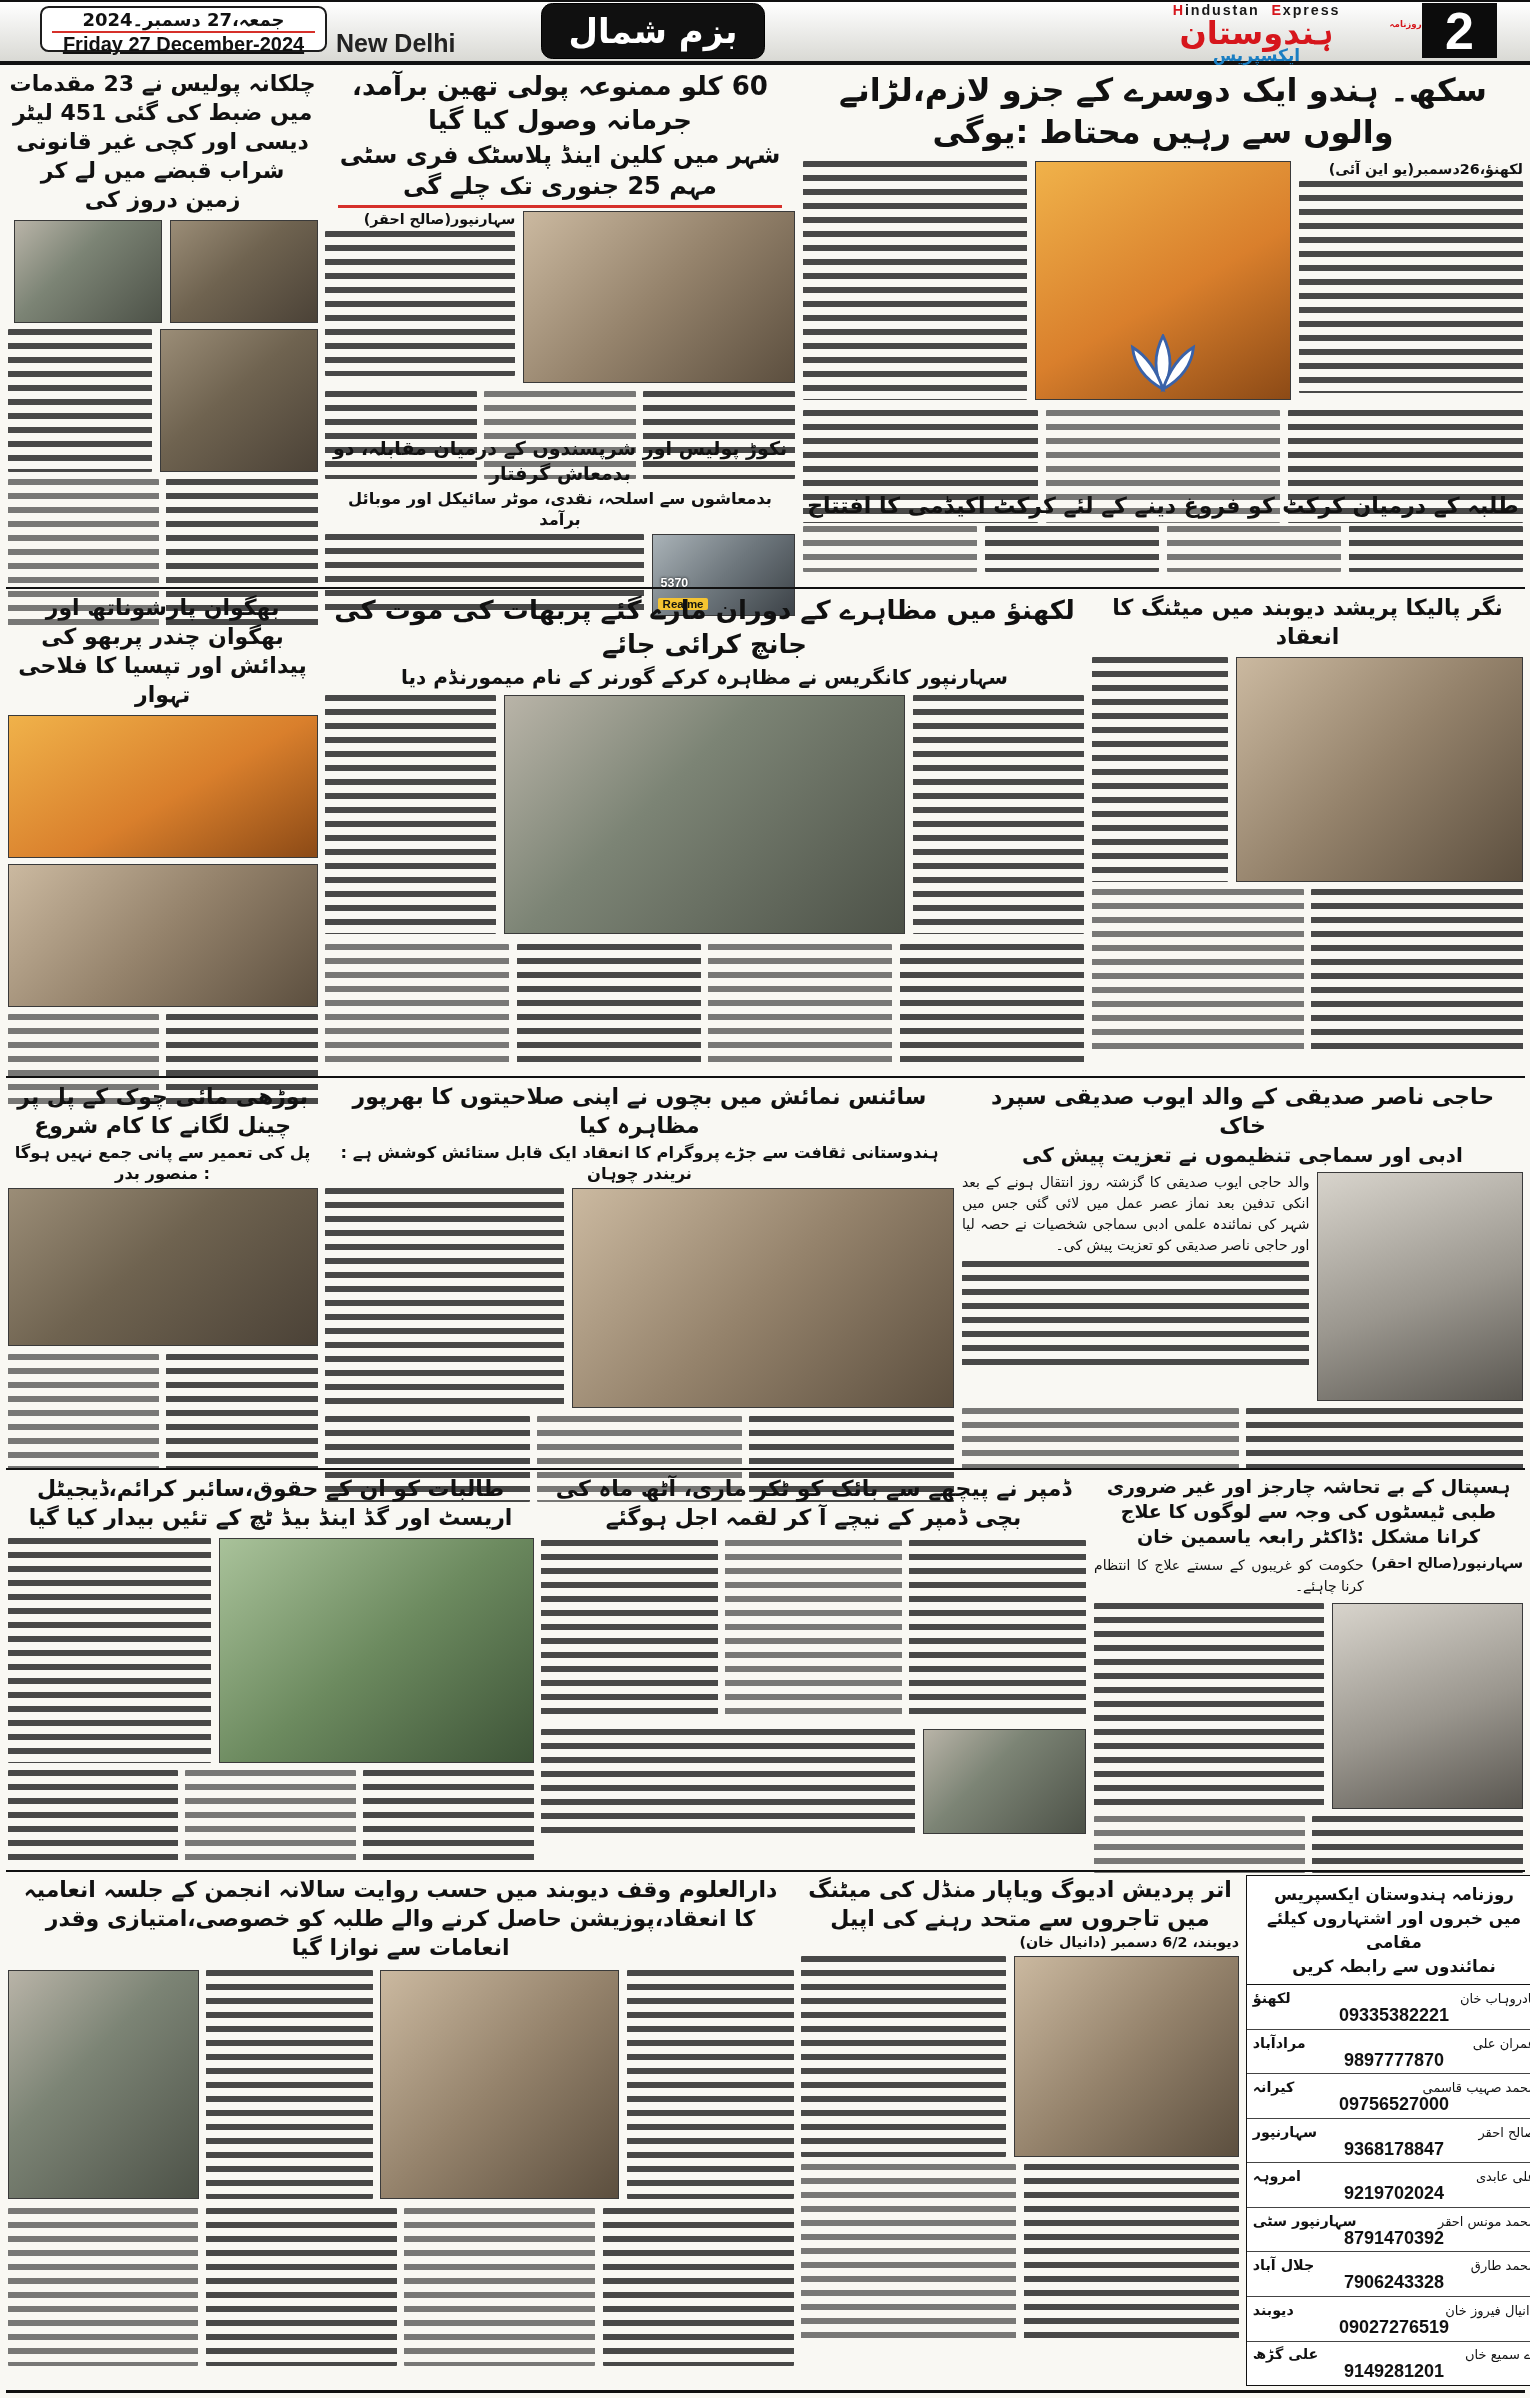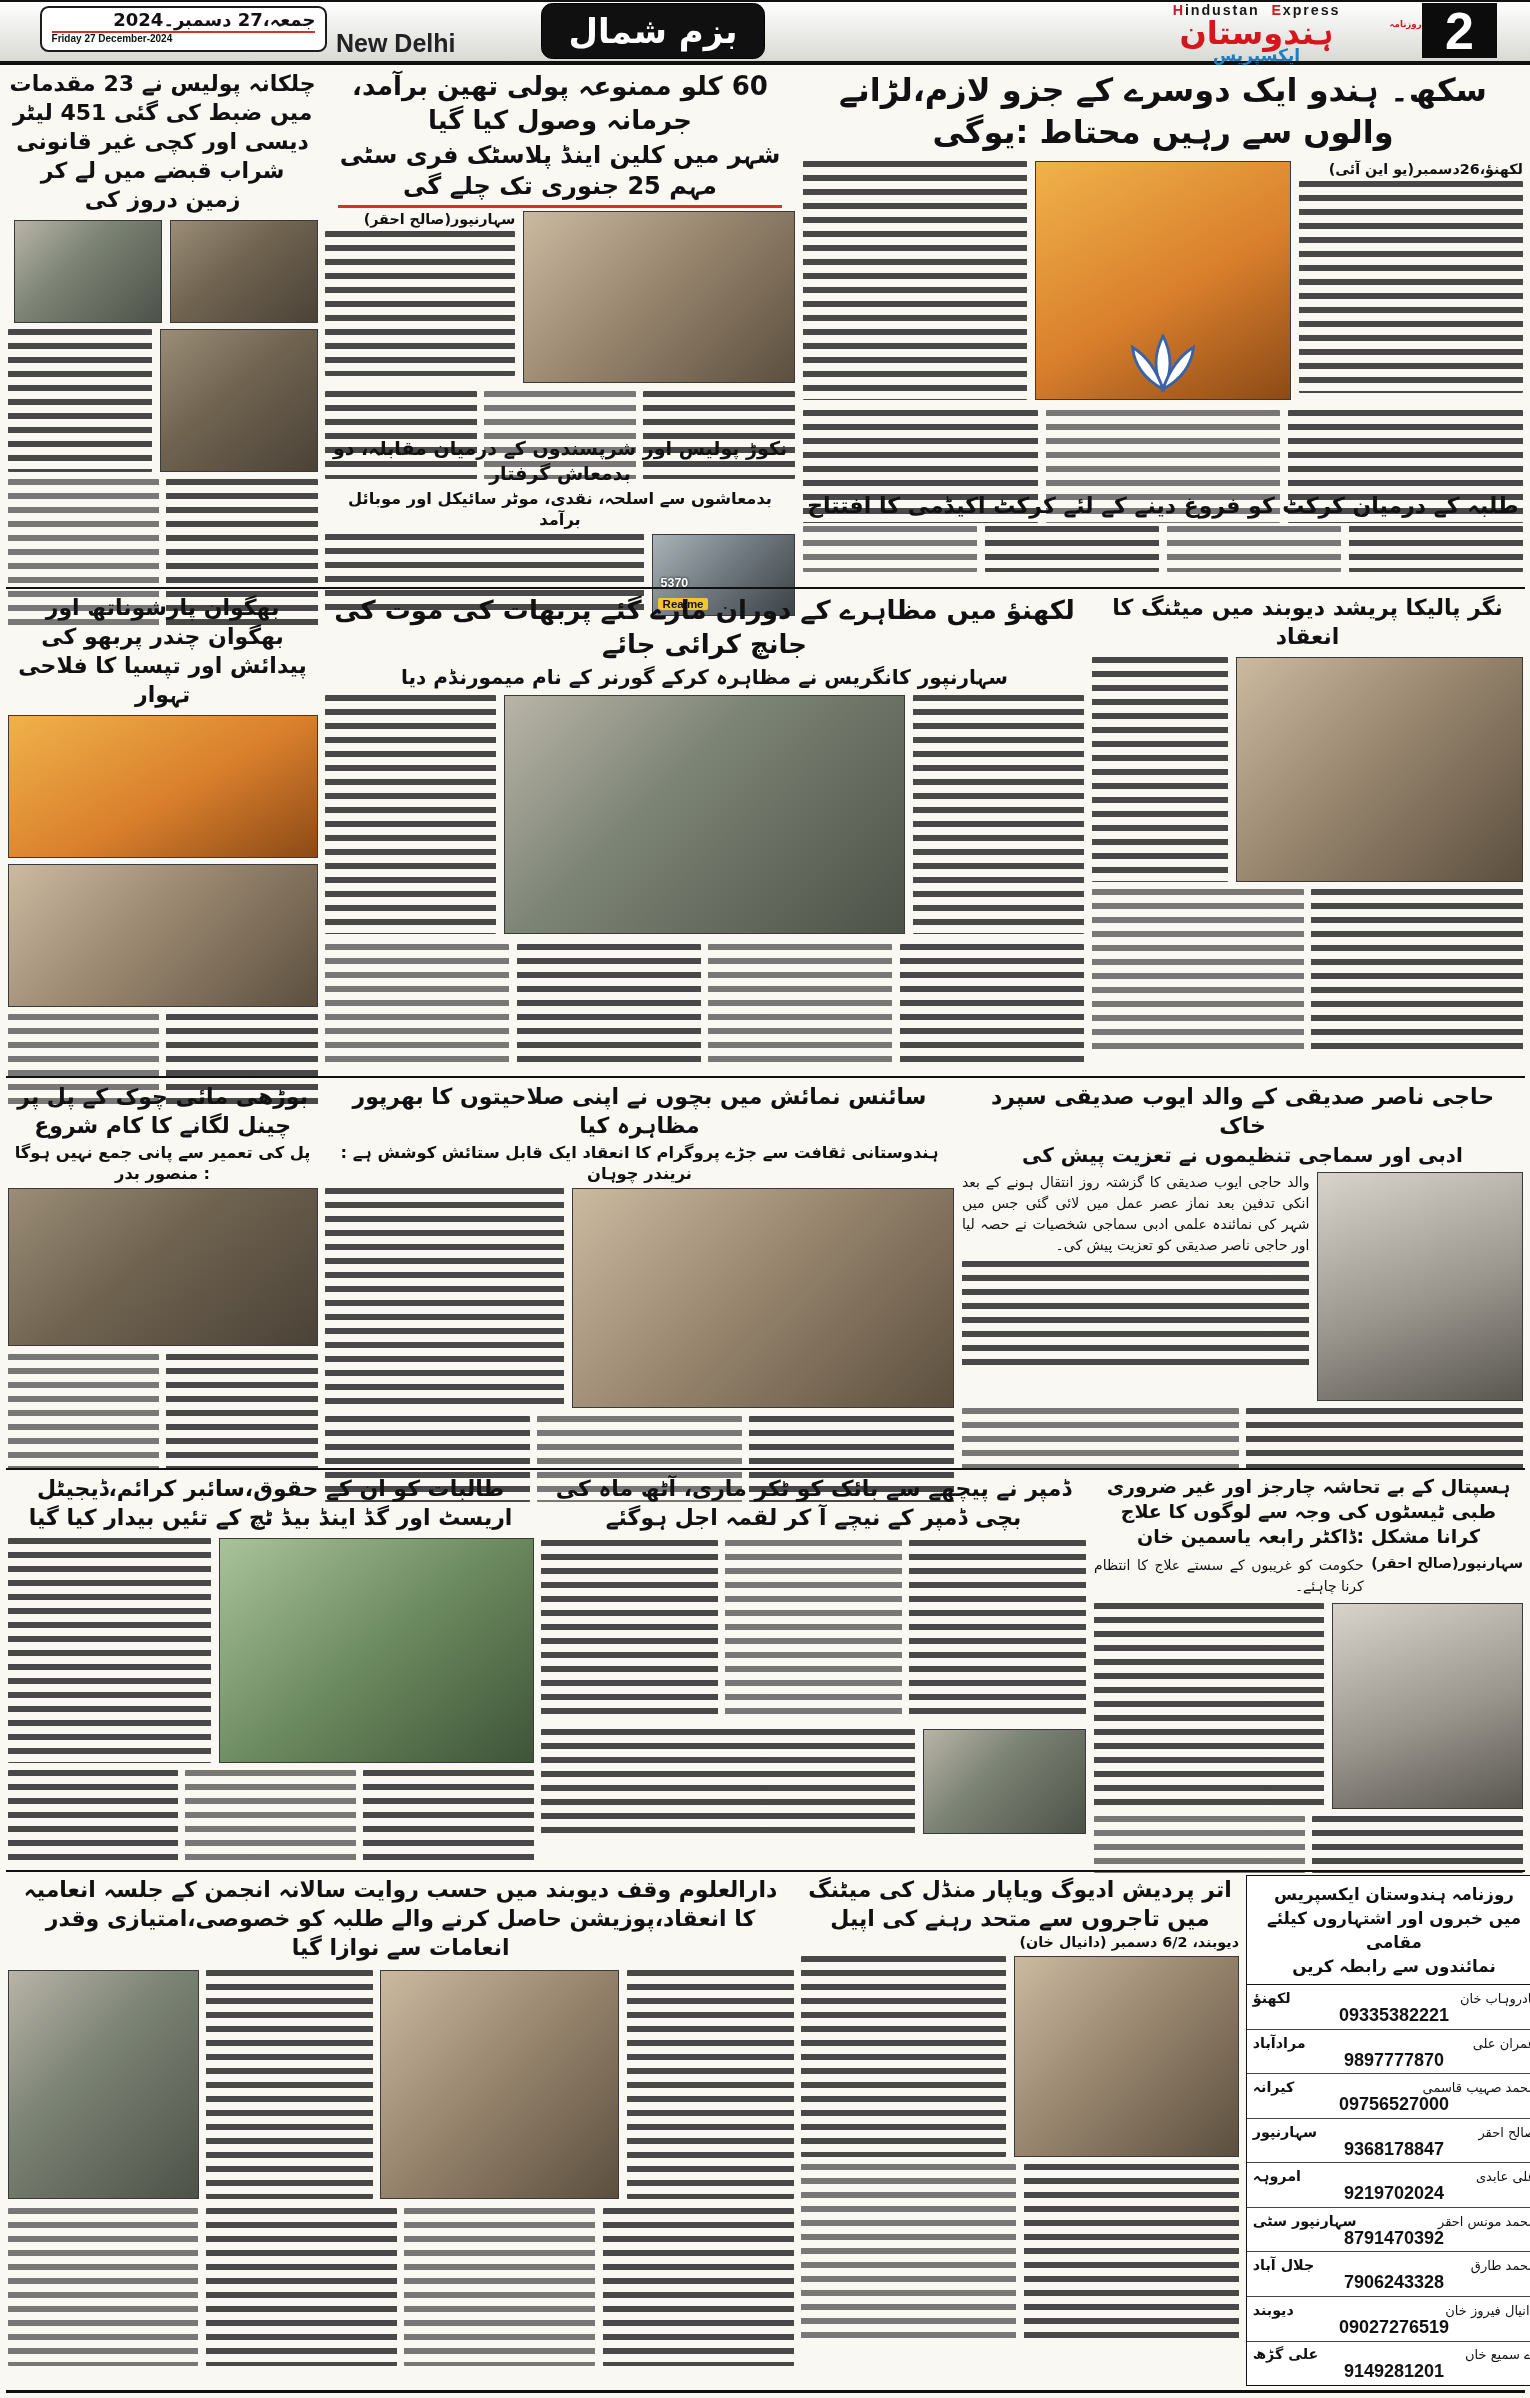--- a/index.html
+++ b/index.html
@@ -9,7 +9,7 @@
   #hdr{position:absolute;left:0;top:0;width:1530px;height:59px;
        background:linear-gradient(#ffffff,#d9d9d4);border-top:2.9px solid #111;border-bottom:4.8px solid #111;}
   .datebox{position:absolute;left:40px;top:3.8px;width:287px;height:46px;border:2.9px solid #1c1c1c;
-       border-radius:8.6px;background:#fff;padding:1px 9.6px;box-sizing:border-box;direction:rtl;}
+       border-radius:8.6px;background:#fff;padding:1px 9.6px;box-sizing:border-box;direction:rtl;text-align:center;}
   .date-ur{font-size:18px;font-weight:bold;border-bottom:2.9px solid #d6302a;padding-bottom:1px;}
   .date-en{font-family:"Liberation Sans",sans-serif;font-size:10px;font-weight:bold;direction:ltr;}
   .cityname{position:absolute;left:336px;top:27px;font-family:"Liberation Sans",sans-serif;

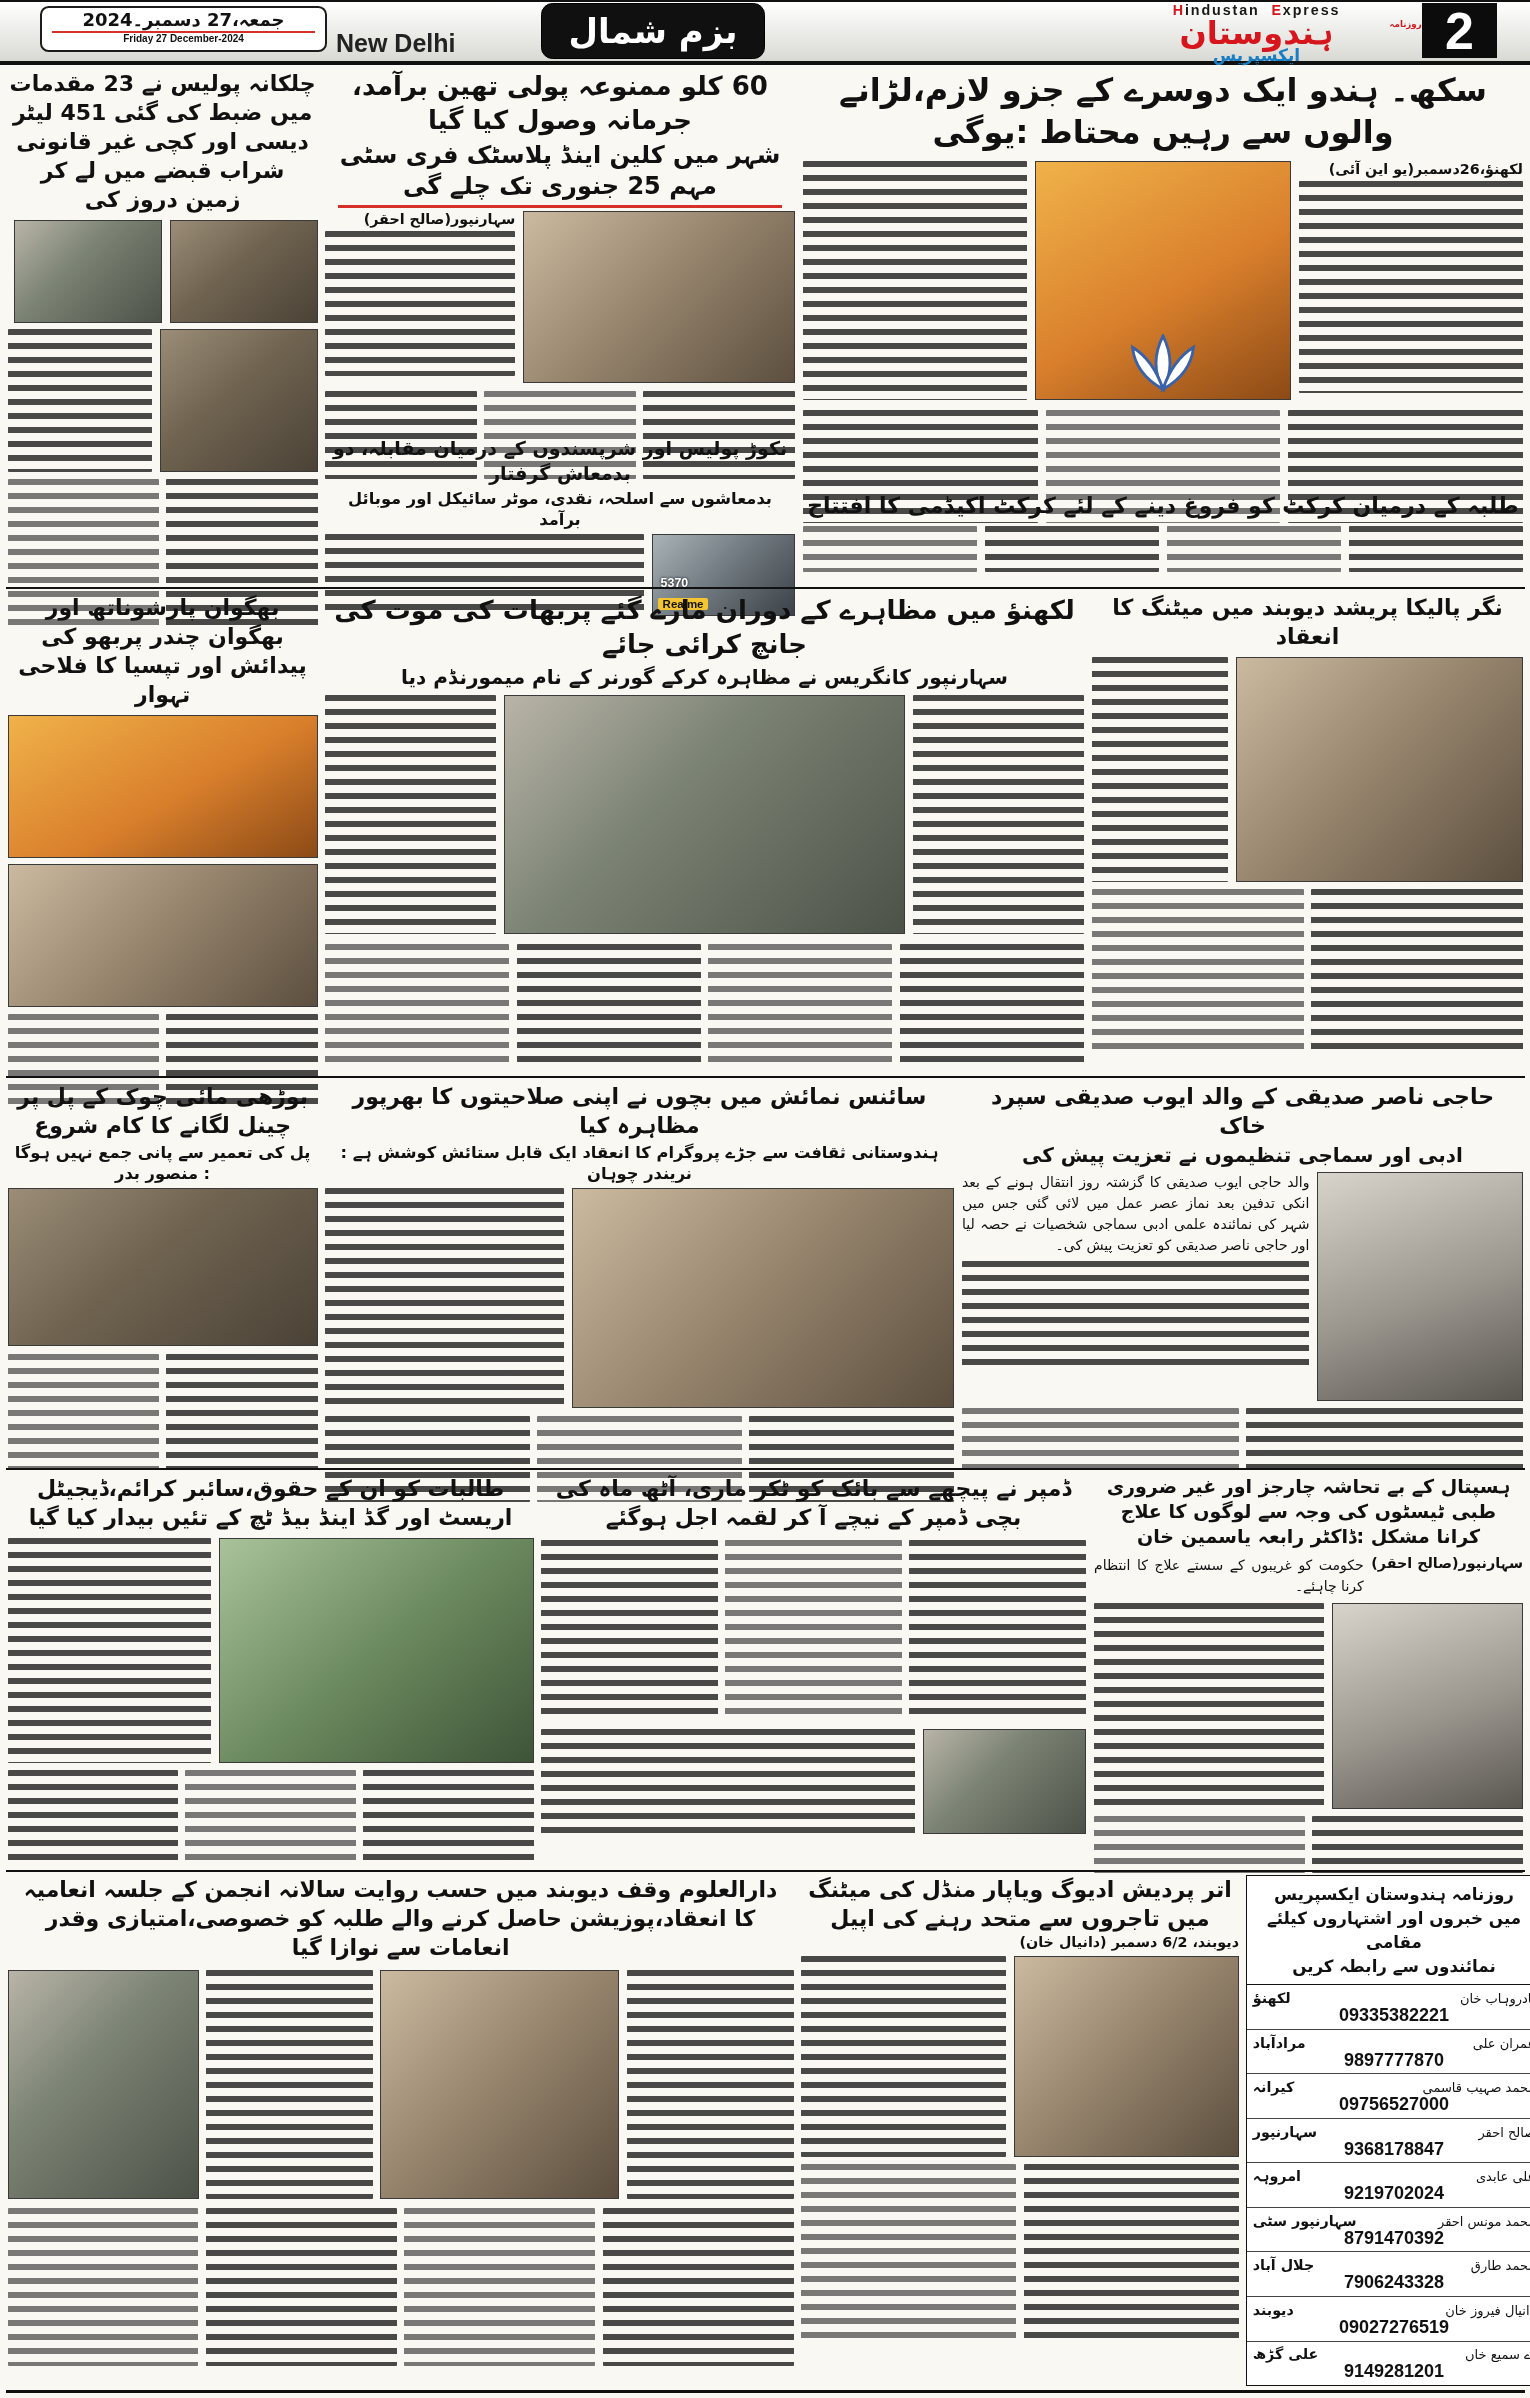--- a/index.html
+++ b/index.html
@@ -11,7 +11,7 @@
   .datebox{position:absolute;left:40px;top:3.8px;width:287px;height:46px;border:2.9px solid #1c1c1c;
        border-radius:8.6px;background:#fff;padding:1px 9.6px;box-sizing:border-box;direction:rtl;text-align:center;}
   .date-ur{font-size:18px;font-weight:bold;border-bottom:2.9px solid #d6302a;padding-bottom:1px;}
-  .date-en{font-family:"Liberation Sans",sans-serif;font-size:10px;font-weight:bold;direction:ltr;}
+  .date-en{font-family:"Liberation Sans",sans-serif;font-size:20px;font-weight:bold;direction:ltr;text-decoration:underline;}
   .cityname{position:absolute;left:336px;top:27px;font-family:"Liberation Sans",sans-serif;
        font-size:25px;font-weight:bold;color:#222;}
   .pill{position:absolute;left:541px;top:1px;width:222px;height:54px;background:#101010;color:#fff;

